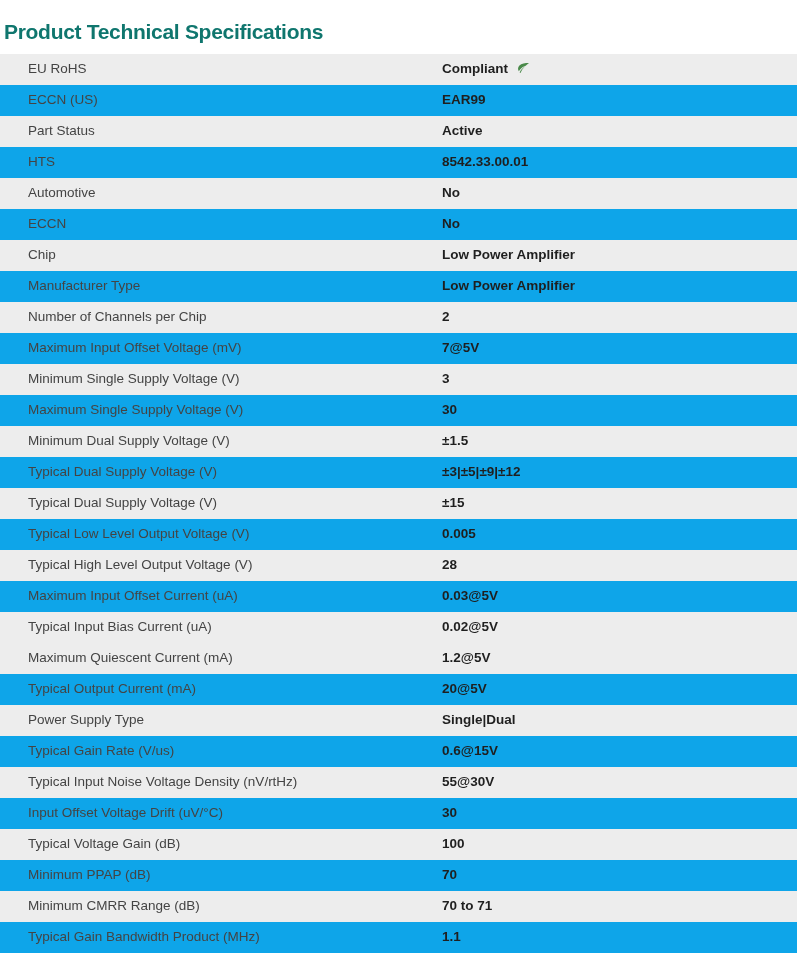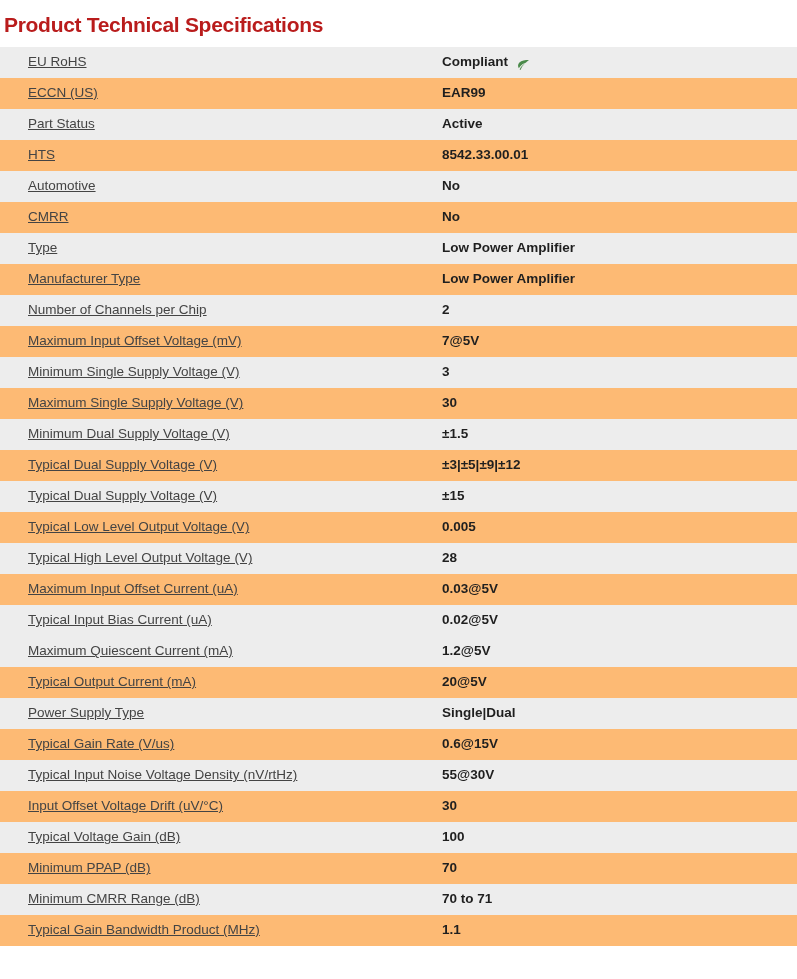--- a/index.html
+++ b/index.html
@@ -21,9 +21,9 @@
   .page-title {
     font-size: 21px;
     font-weight: bold;
-    color: #b91c1c;
+    color: #0f766e;
     letter-spacing: -0.3px;
-    padding: 12px 0 10px 4px;
+    padding: 19px 0 10px 4px;
     margin: 0;
     line-height: 1.2;
   }

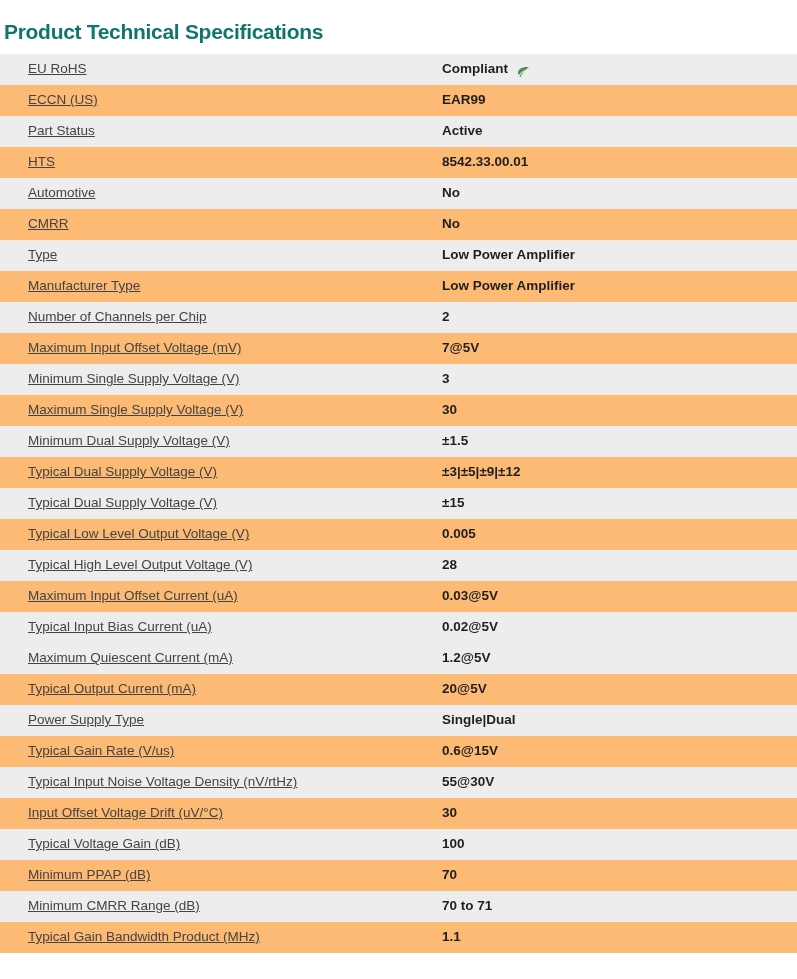--- a/index.html
+++ b/index.html
@@ -45,7 +45,6 @@
     width: 386px;
     color: #444444;
     font-weight: normal;
-    text-decoration: underline;
   }
   .spec-table td.value {
     color: #1f1f1f;

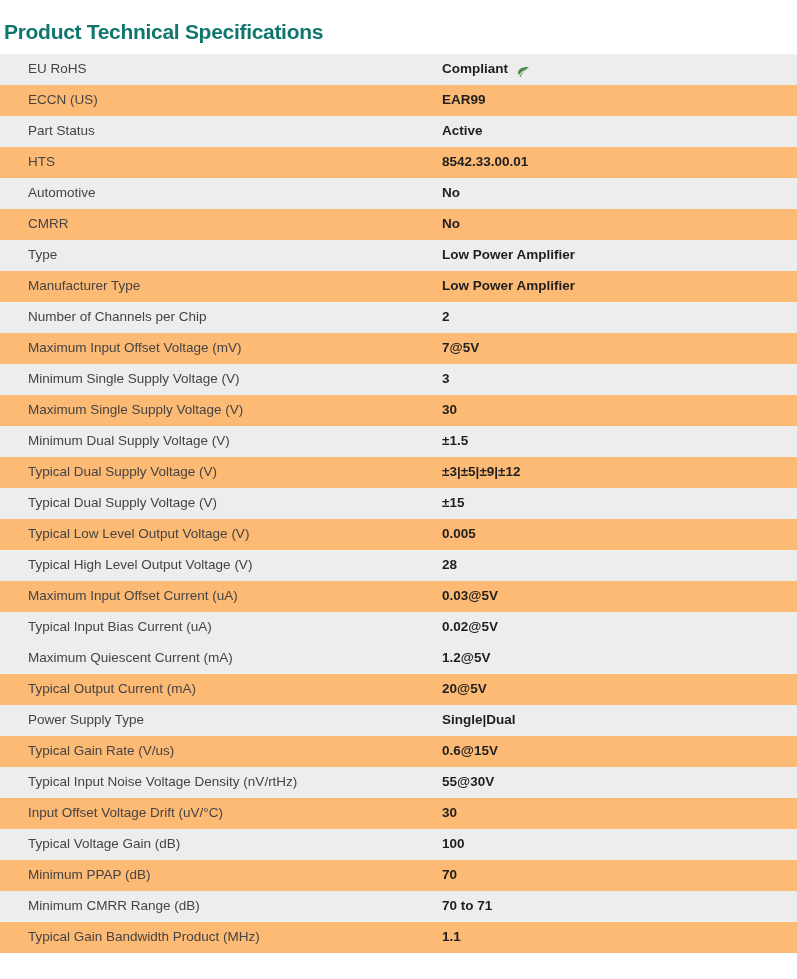--- a/index.html
+++ b/index.html
@@ -59,7 +59,7 @@
   }
   .value-wrap {
     display: flex;
-    align-items: flex-end;
+    align-items: flex-start;
     gap: 8px;
   }
   .leaf-icon {

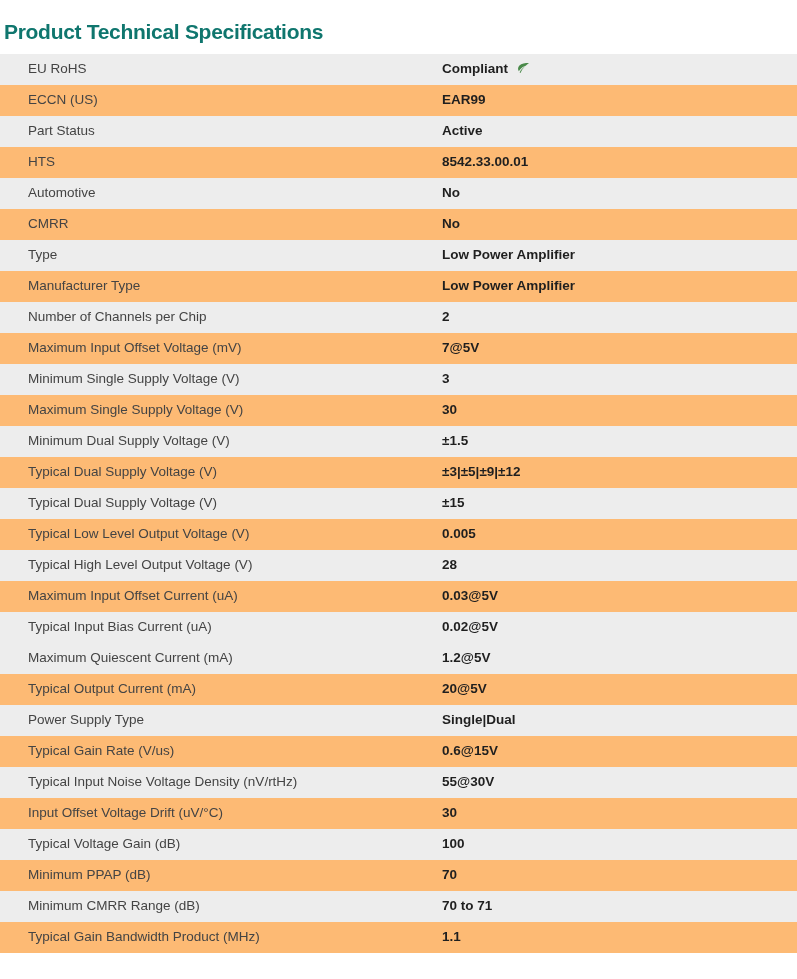--- a/index.html
+++ b/index.html
@@ -55,7 +55,7 @@
     background: #ededed;
   }
   .spec-table tr.even td {
-    background: #fdba74;
+    background: #0ea5e9;
   }
   .value-wrap {
     display: flex;

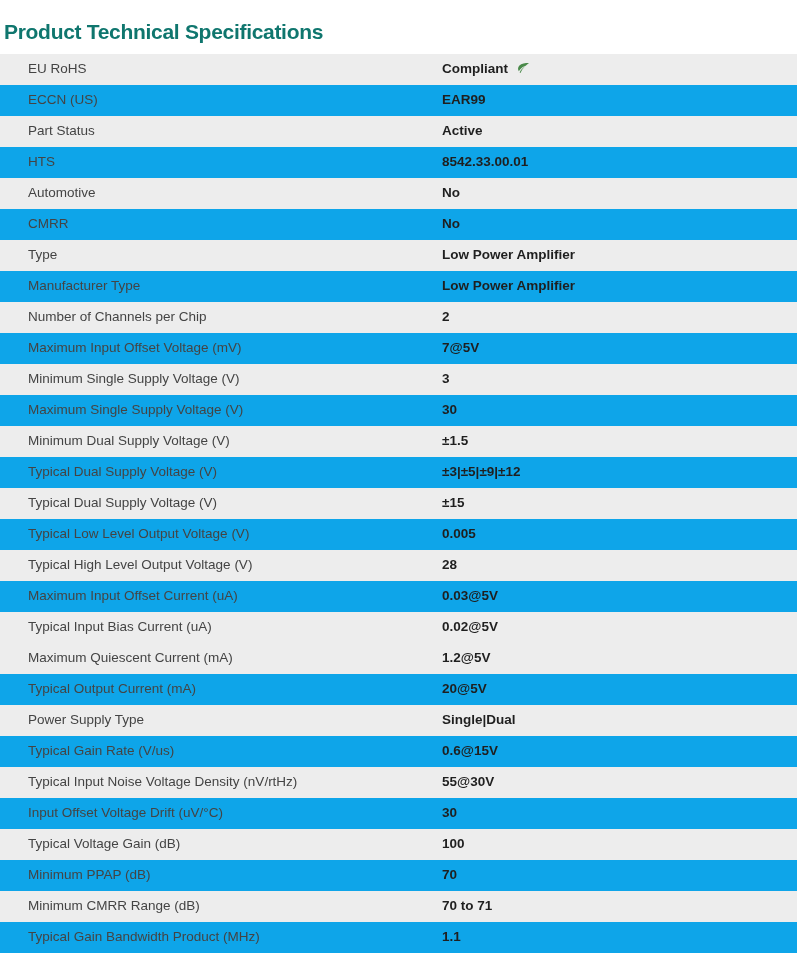--- a/index.html
+++ b/index.html
@@ -121,7 +121,7 @@
           </td>
         </tr>
         <tr class="even">
-          <td class="label">CMRR</td>
+          <td class="label">ECCN</td>
           <td class="value">
             <div class="value-wrap">
               <span>No</span>

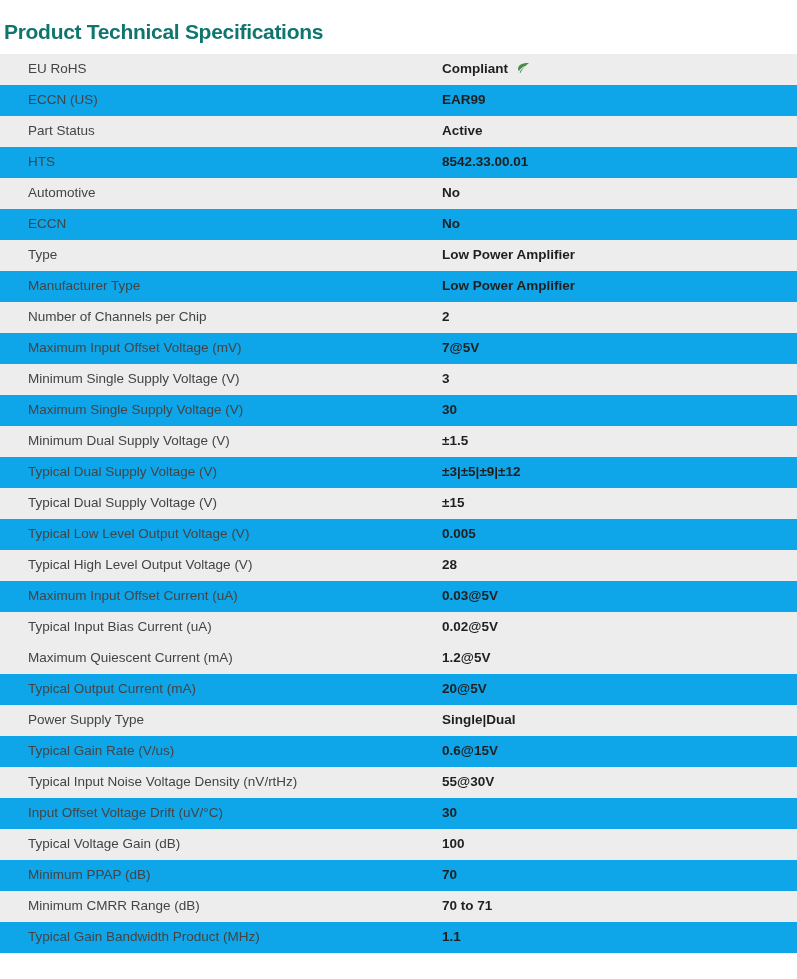--- a/index.html
+++ b/index.html
@@ -129,7 +129,7 @@
           </td>
         </tr>
         <tr class="odd">
-          <td class="label">Type</td>
+          <td class="label">Chip</td>
           <td class="value">
             <div class="value-wrap">
               <span>Low Power Amplifier</span>

